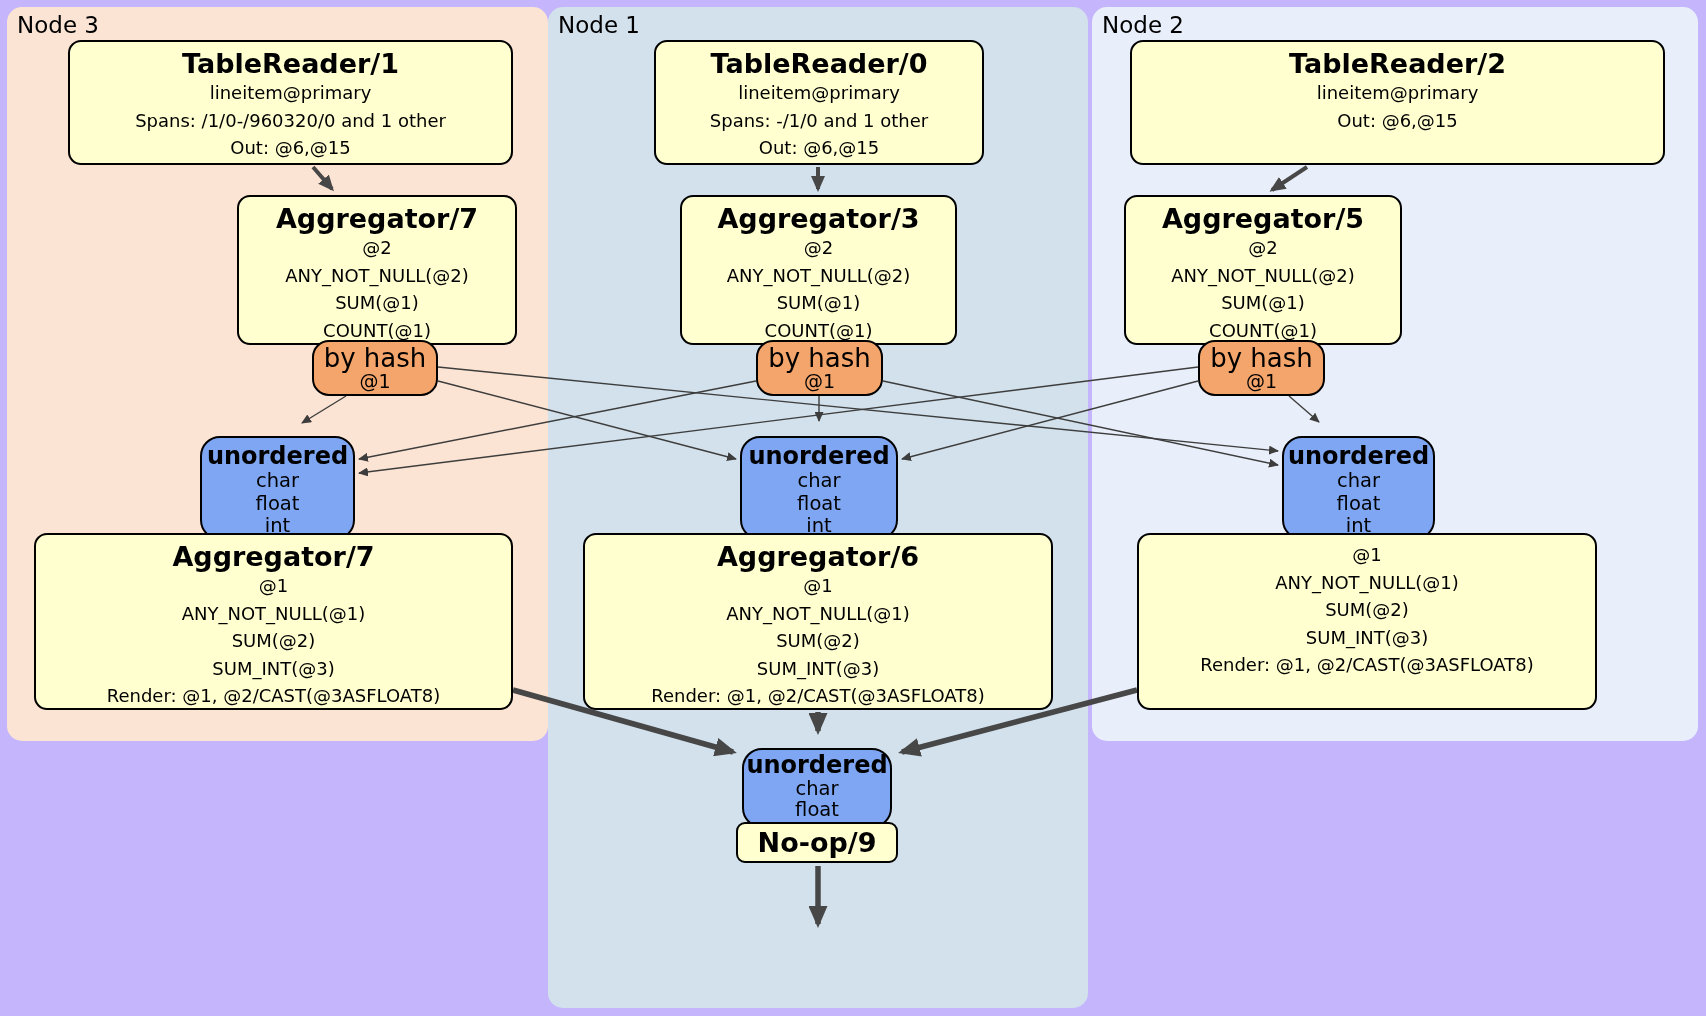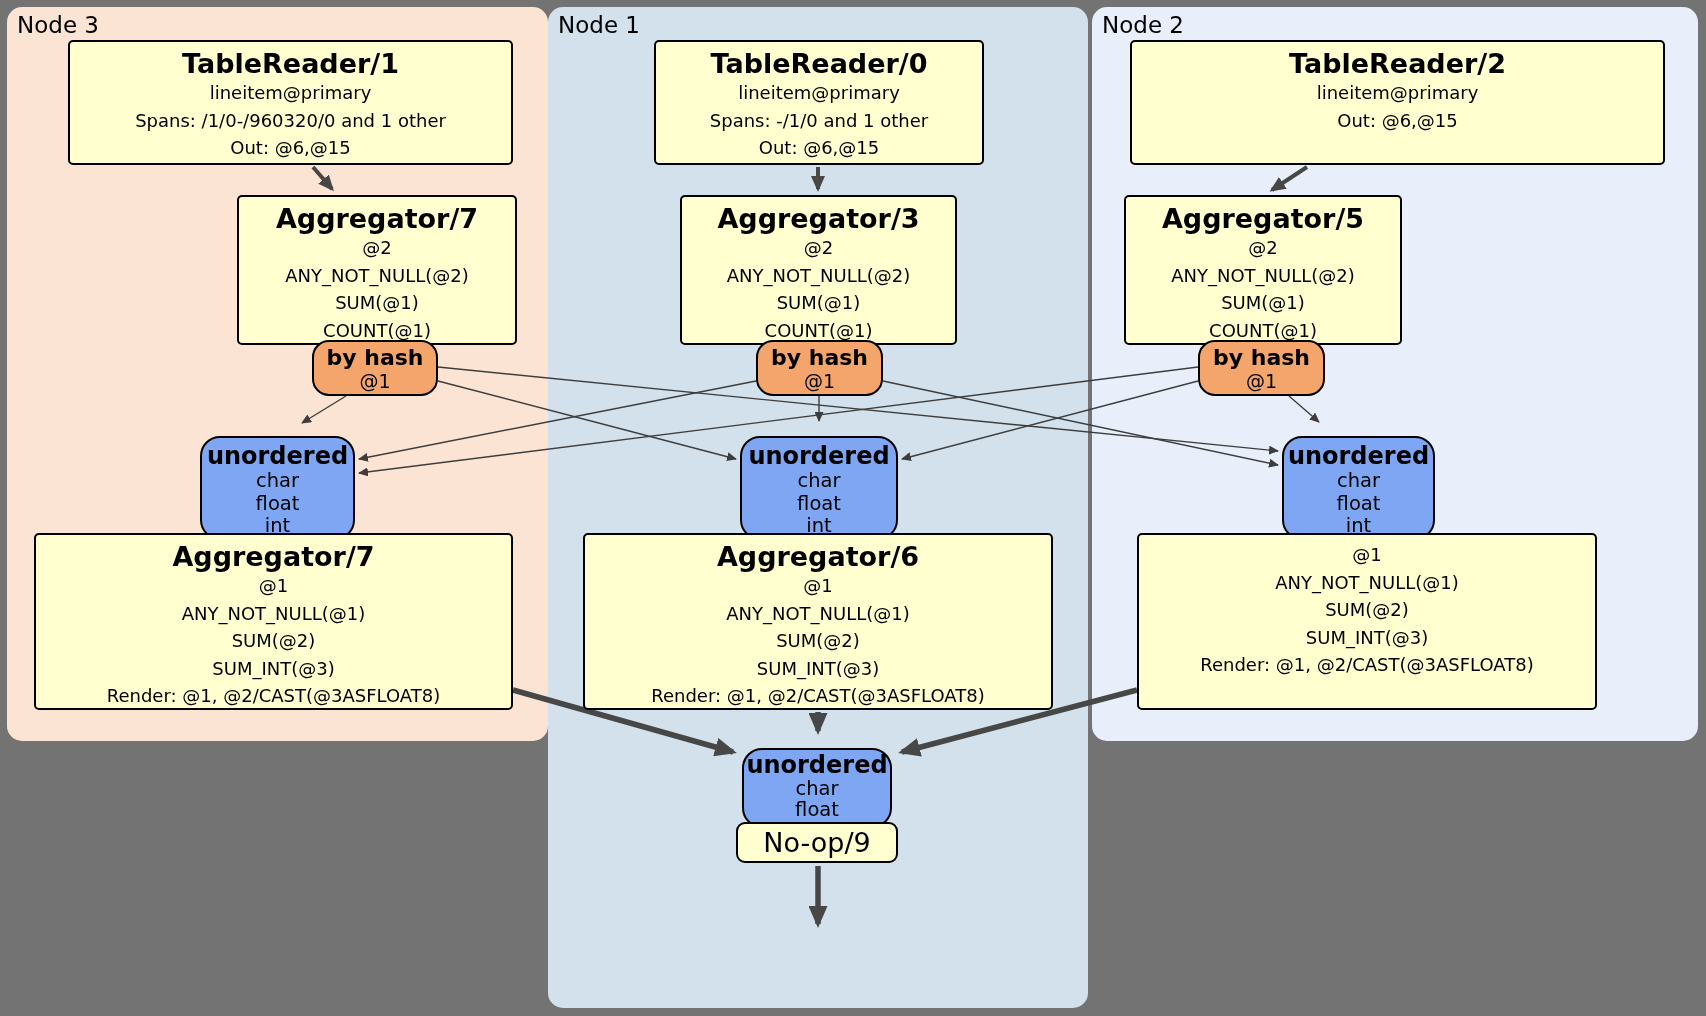--- a/index.html
+++ b/index.html
@@ -4,7 +4,7 @@
 <style>
   html,body{margin:0;padding:0;background:#ffffff;}
   body{width:1706px;height:1016px;font-family:"DejaVu Sans",sans-serif;color:#000;}
-  .canvas{position:relative;width:1706px;height:1016px;overflow:hidden;background:#737373;}
+  .canvas{position:relative;width:1706px;height:1016px;overflow:hidden;background:#c4b5fd;}
 
   .panel{position:absolute;border-radius:15px;}
   .panel.n3{background:var(--node3-bg,#fce4d4);}

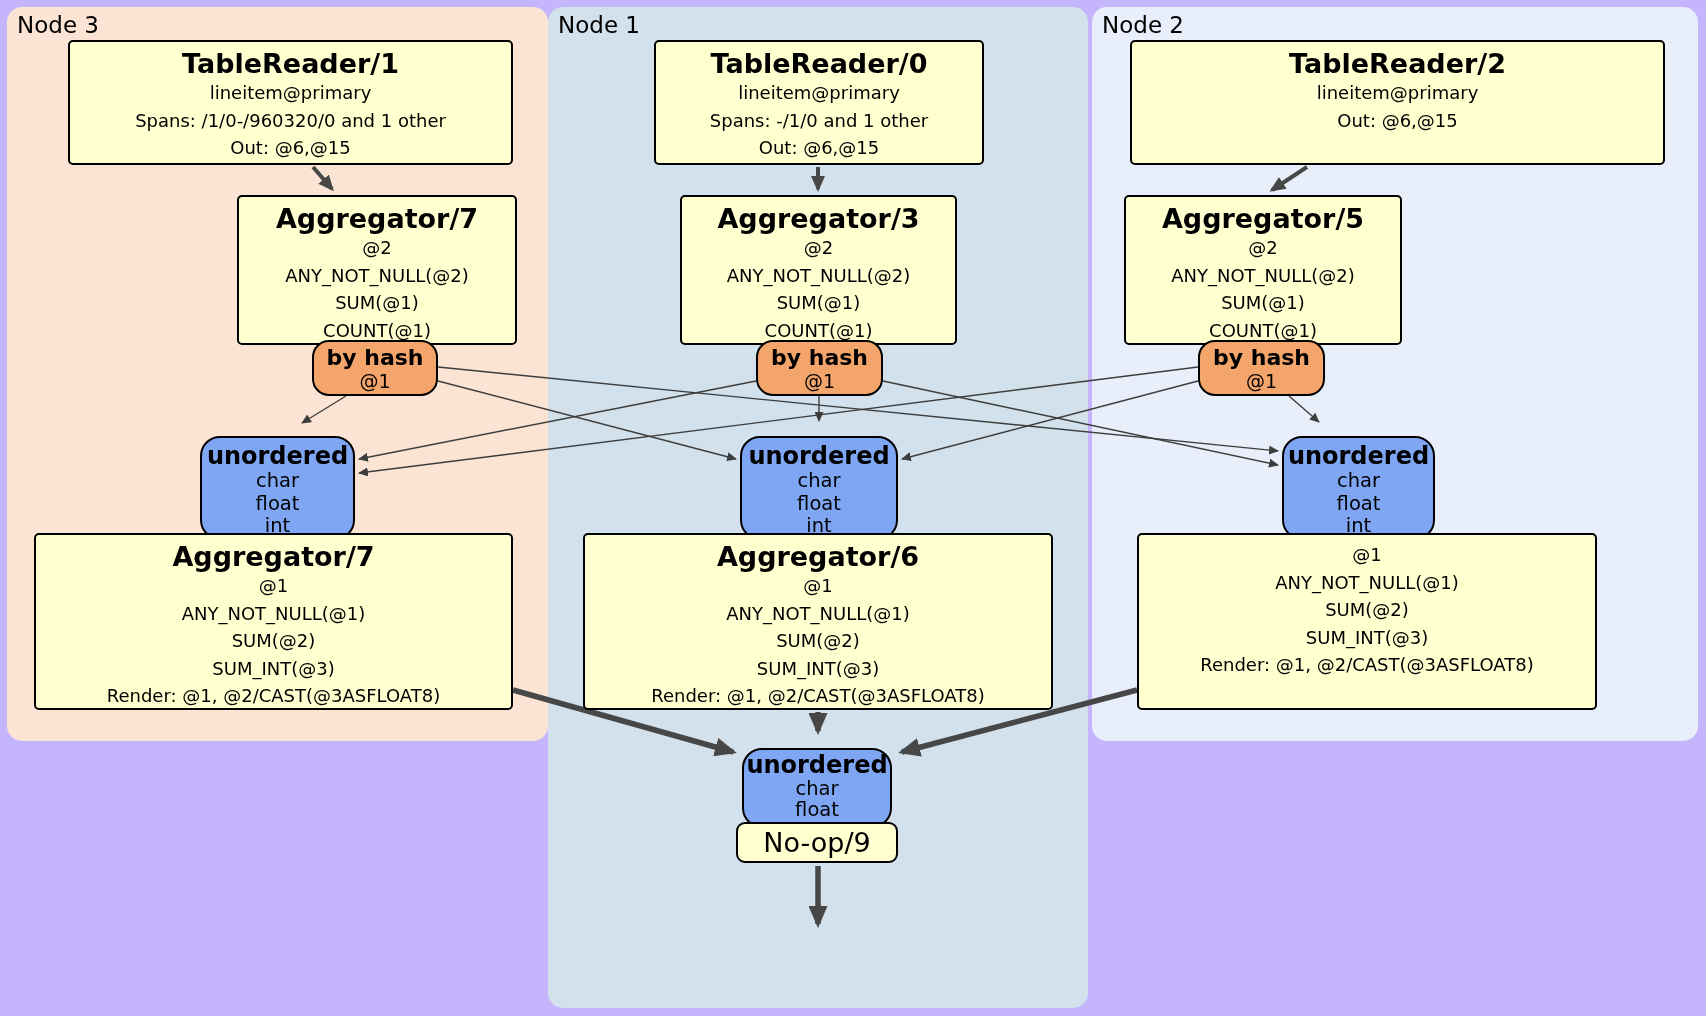--- a/index.html
+++ b/index.html
@@ -19,7 +19,7 @@
   .mfill{fill:var(--edge-thick,#474747);}
 
   .pbox{position:absolute;background:var(--processor-fill,#ffffd0);border:2px solid #000;
-        border-radius:5px;box-sizing:border-box;text-align:center;padding-top:6px;}
+        border-radius:13px;box-sizing:border-box;text-align:center;padding-top:6px;}
   .pbox .t{font-size:27px;font-weight:bold;line-height:31px;white-space:nowrap;}
   .pbox .l{font-size:18px;line-height:27.5px;white-space:nowrap;}
 

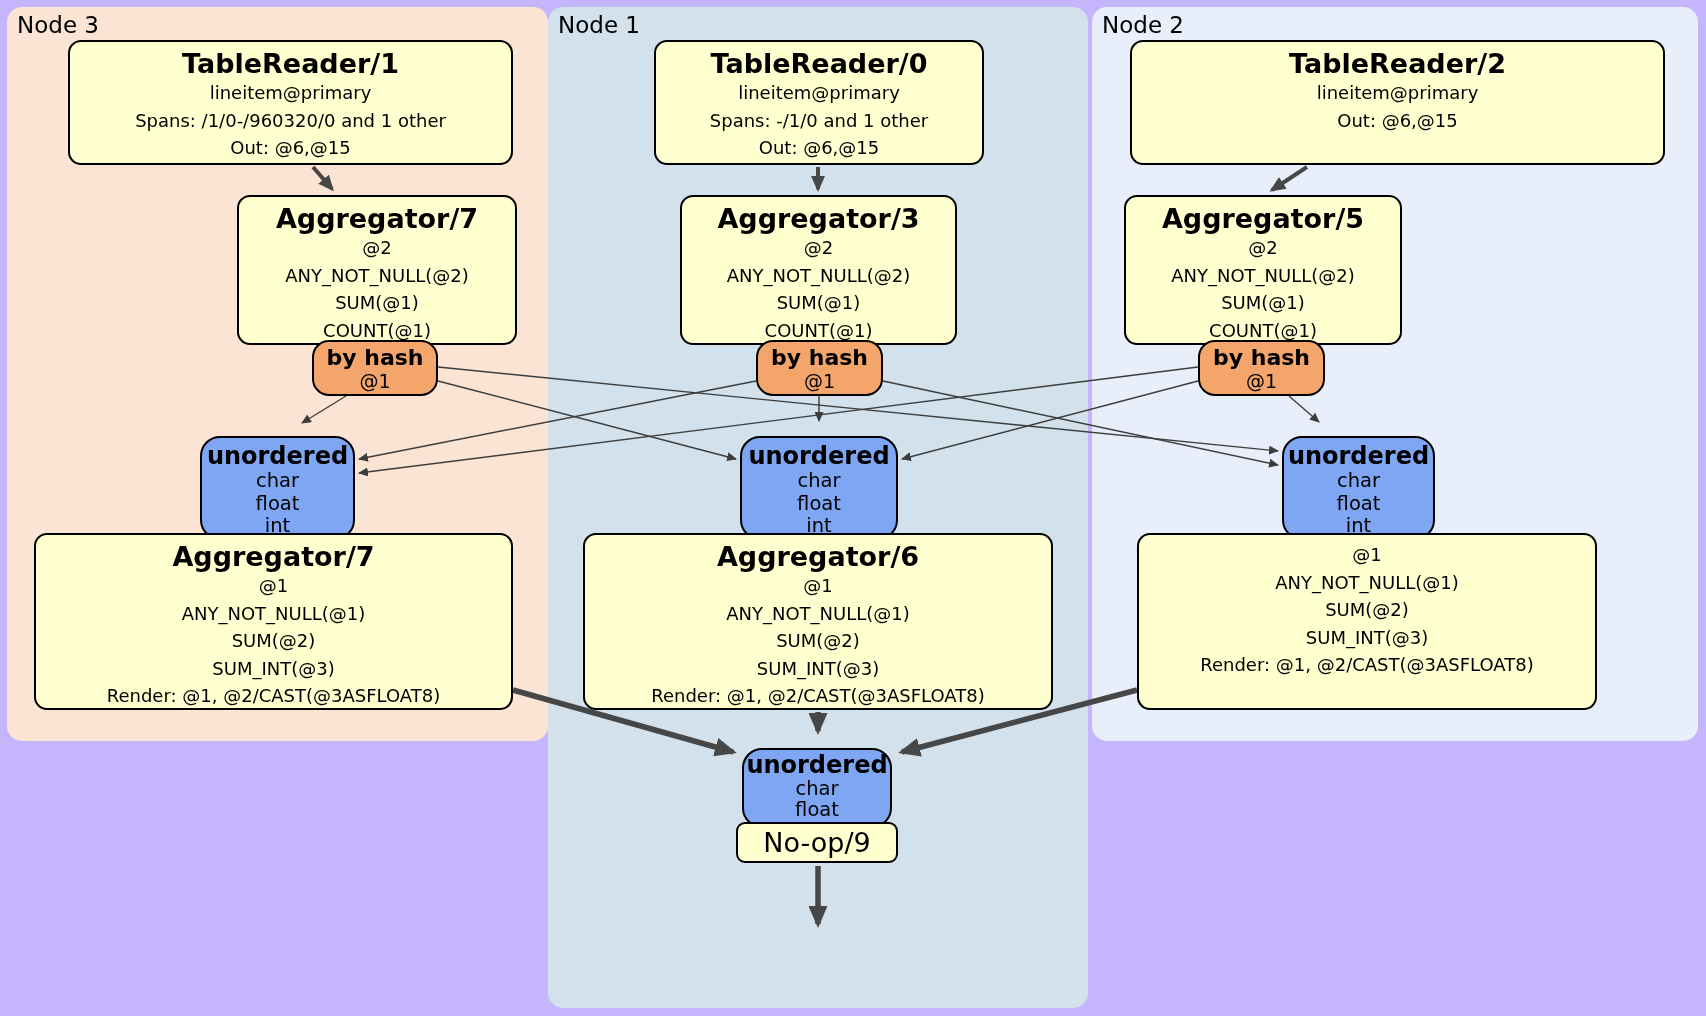--- a/index.html
+++ b/index.html
@@ -25,7 +25,7 @@
 
   .rbox{position:absolute;background:var(--router-fill,#f4a56b);border:2px solid #000;
         border-radius:17px;box-sizing:border-box;text-align:center;padding-top:3px;}
-  .rbox .rt{font-size:22px;font-weight:bold;line-height:26px;}
+  .rbox .rt{font-size:26px;font-weight:normal;line-height:26px;}
   .rbox .rl{font-size:19px;line-height:21px;}
 
   .sbox{position:absolute;background:var(--sync-fill,#7ea6f2);border:2px solid #000;

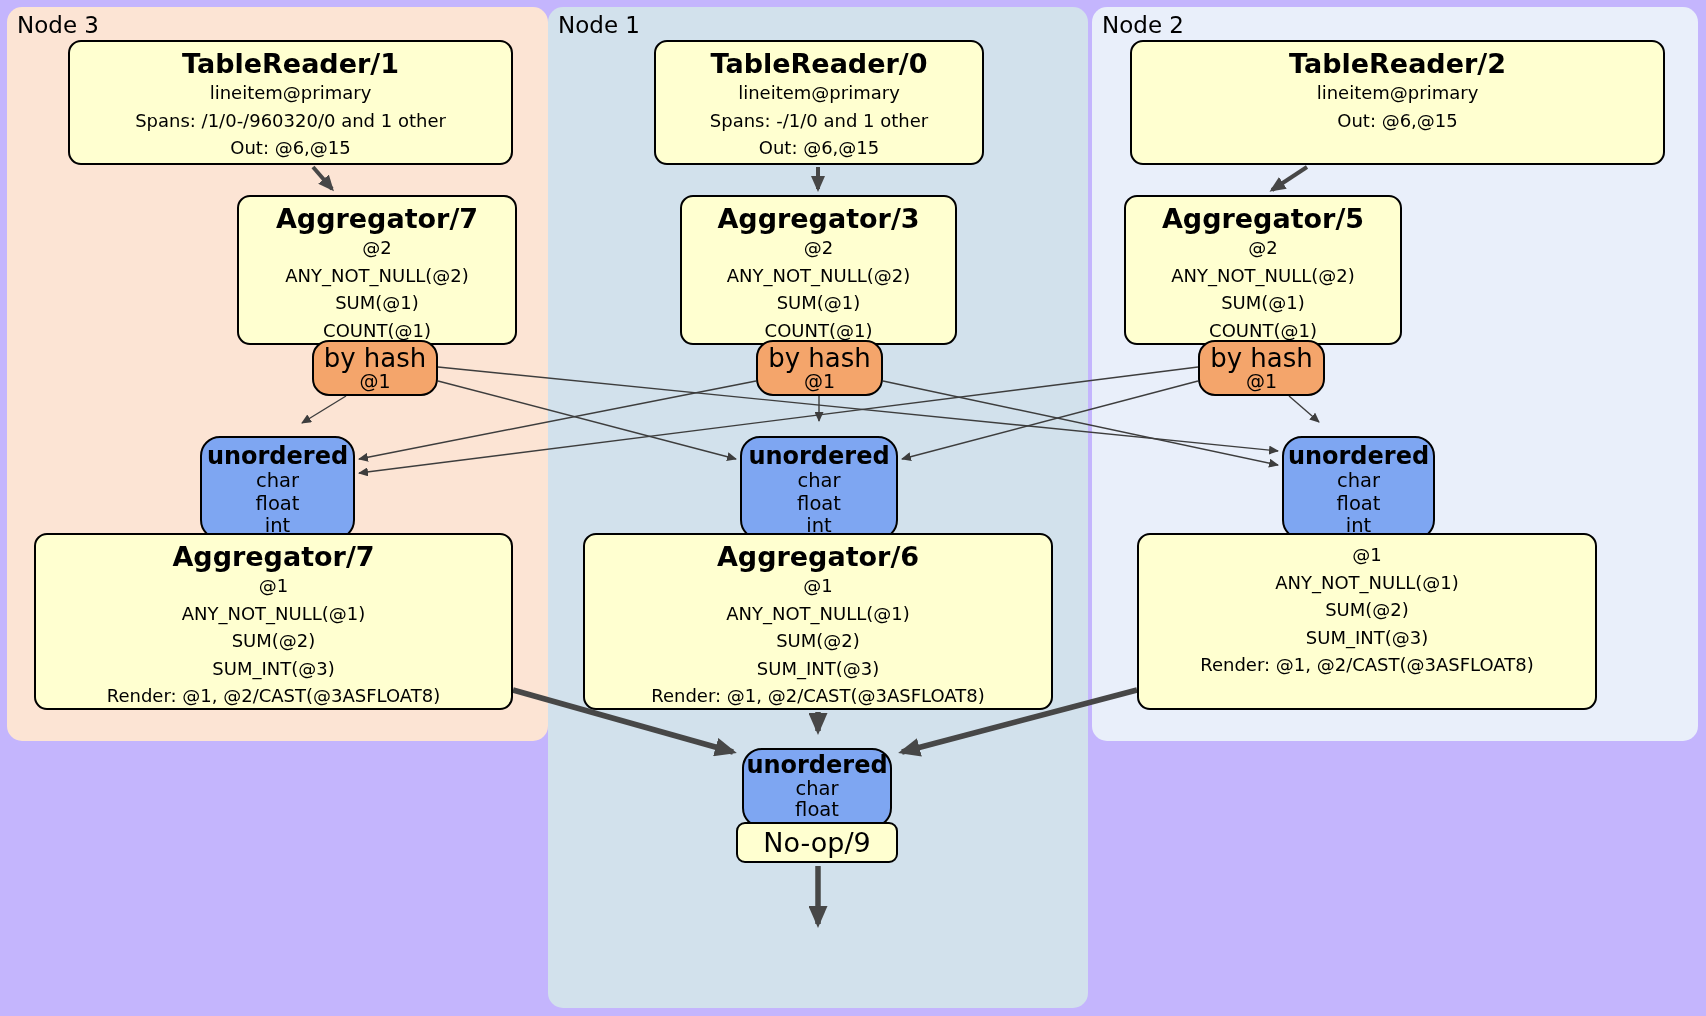--- a/index.html
+++ b/index.html
@@ -38,7 +38,7 @@
 
   .tbox{position:absolute;background:var(--processor-fill,#ffffd0);border:2px solid #000;
         border-radius:9px;box-sizing:border-box;display:flex;align-items:center;justify-content:center;
-        font-size:27px;font-weight:normal;}
+        font-size:27px;font-weight:bold;}
 </style>
 </head>
 <body>

